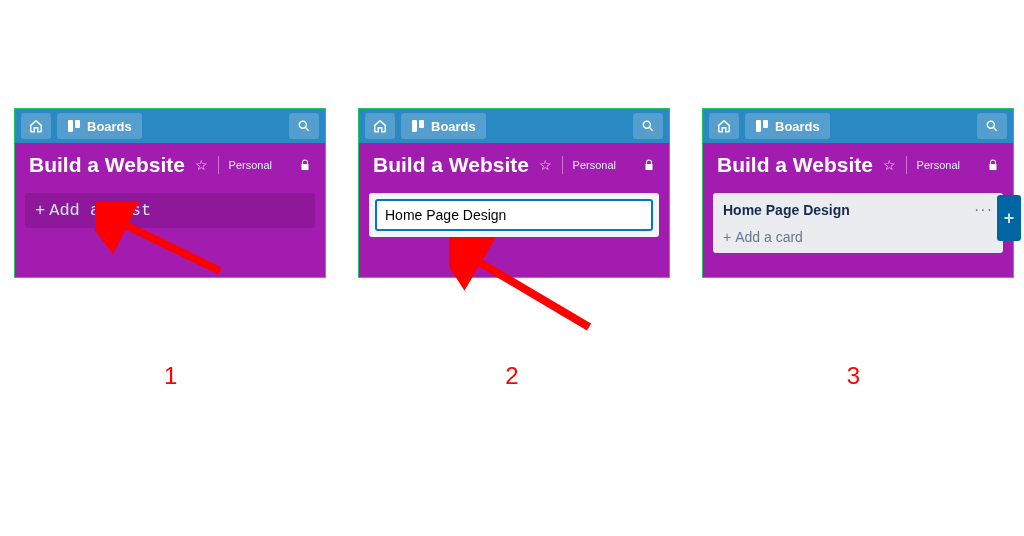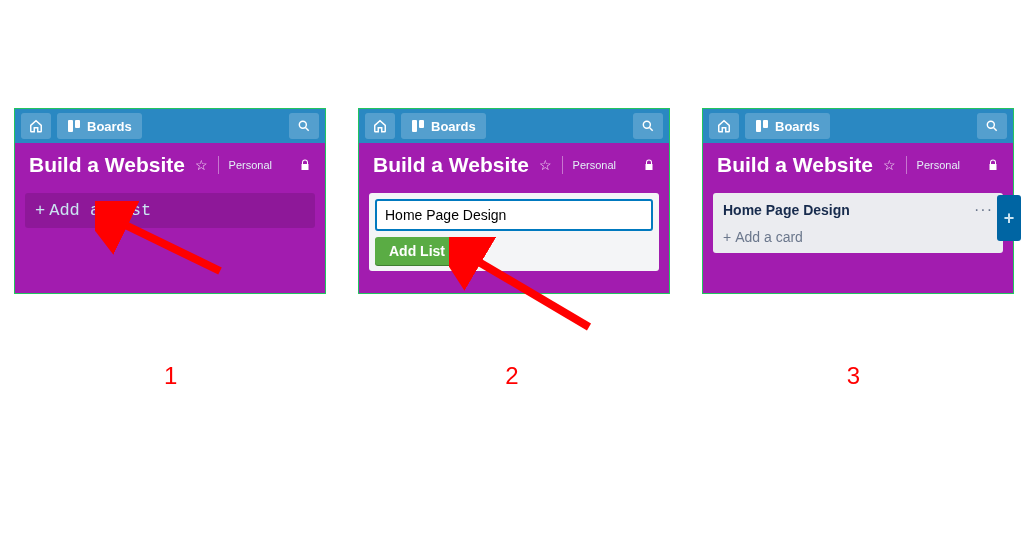--- a/index.html
+++ b/index.html
@@ -311,9 +311,6 @@
     <div class="board-content">
       <div class="composer">
         <input type="text" value="Home Page Design" style="">
-        <div class="composer-controls">
-          <button class="add-list-btn">Add List</button>
-        </div>
       </div>
     </div>
 

